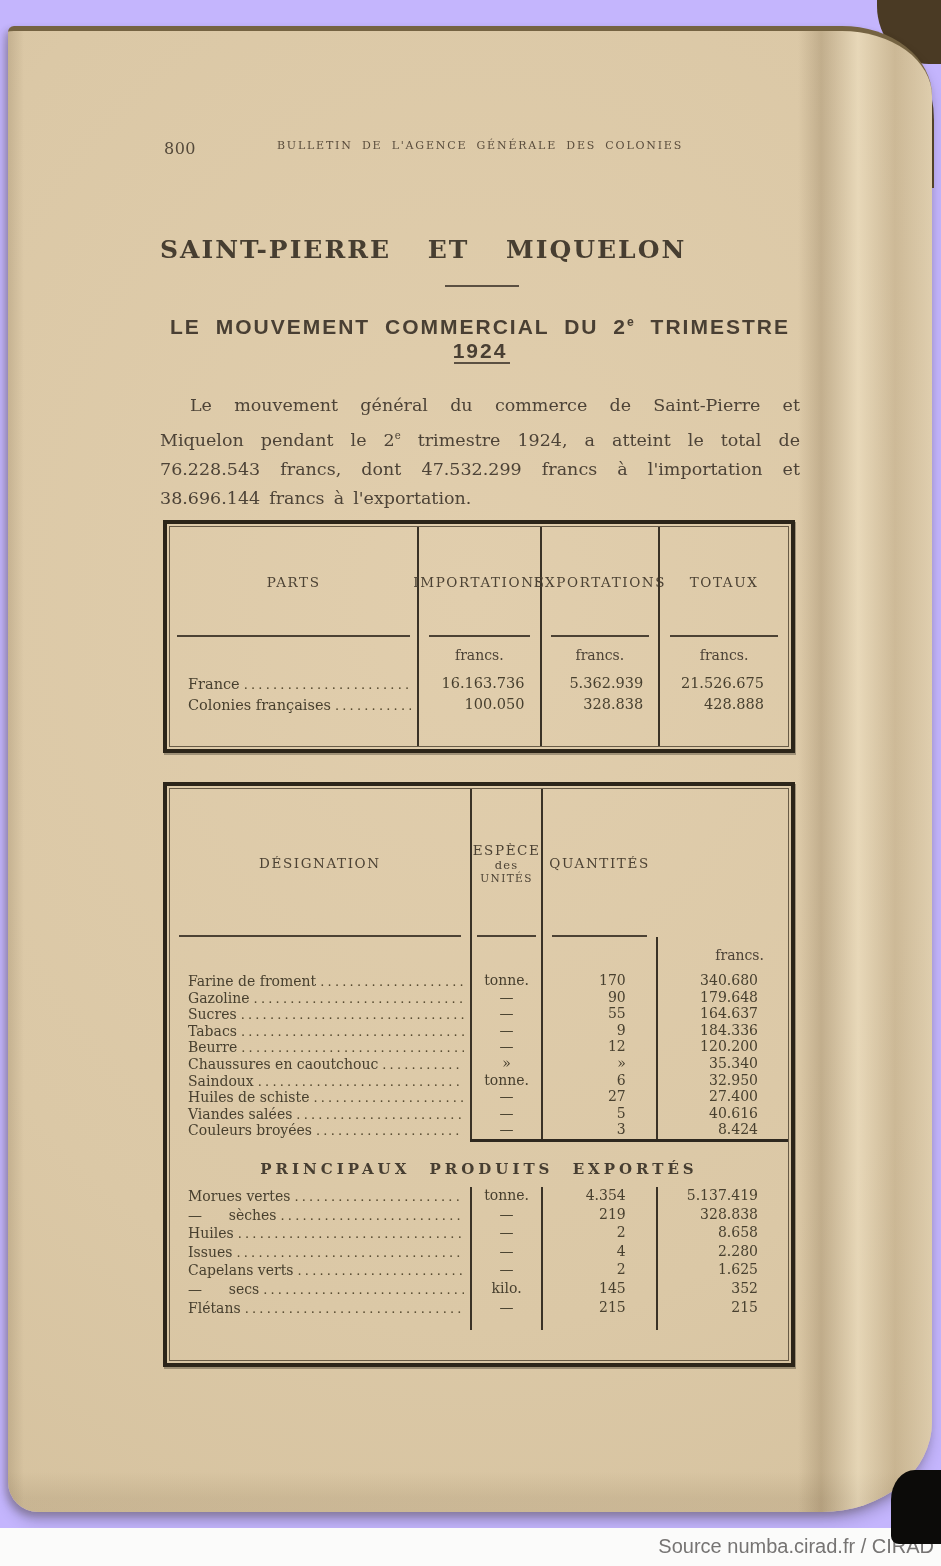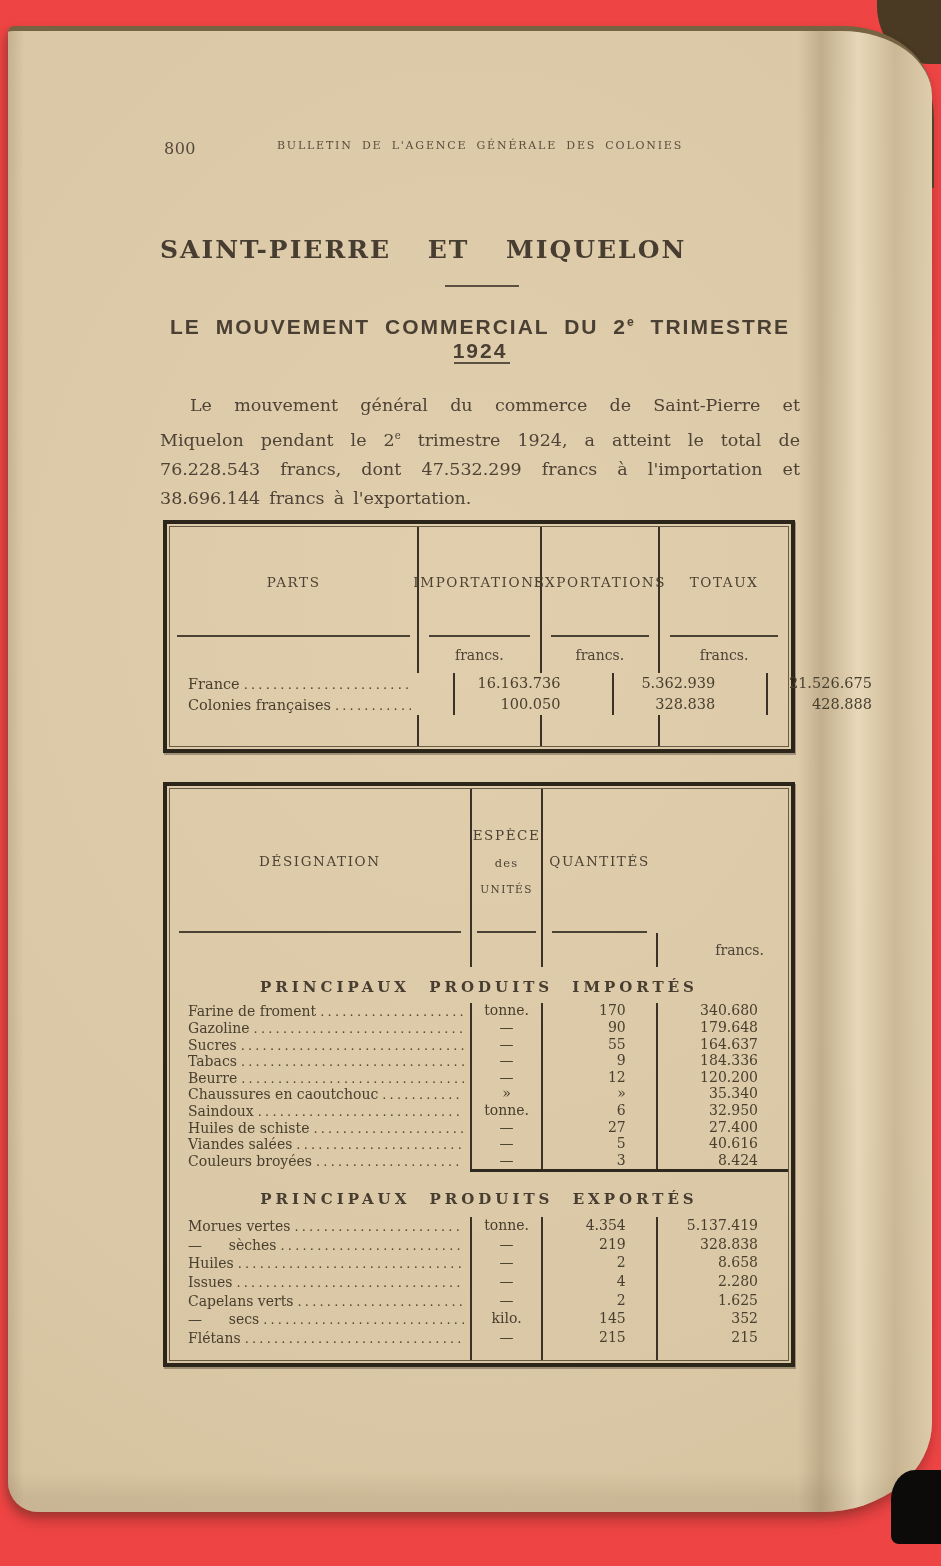--- a/index.html
+++ b/index.html
@@ -8,7 +8,7 @@
   }
   *{margin:0;padding:0;box-sizing:border-box;}
   body{width:941px;height:1566px;overflow:hidden;}
-  .scene{position:relative;width:941px;height:1566px;background:#ef4444;overflow:hidden;
+  .scene{position:relative;width:941px;height:1566px;background:#c4b5fd;overflow:hidden;
          font-family:"DejaVu Serif",serif;color:var(--ink);}
 
   

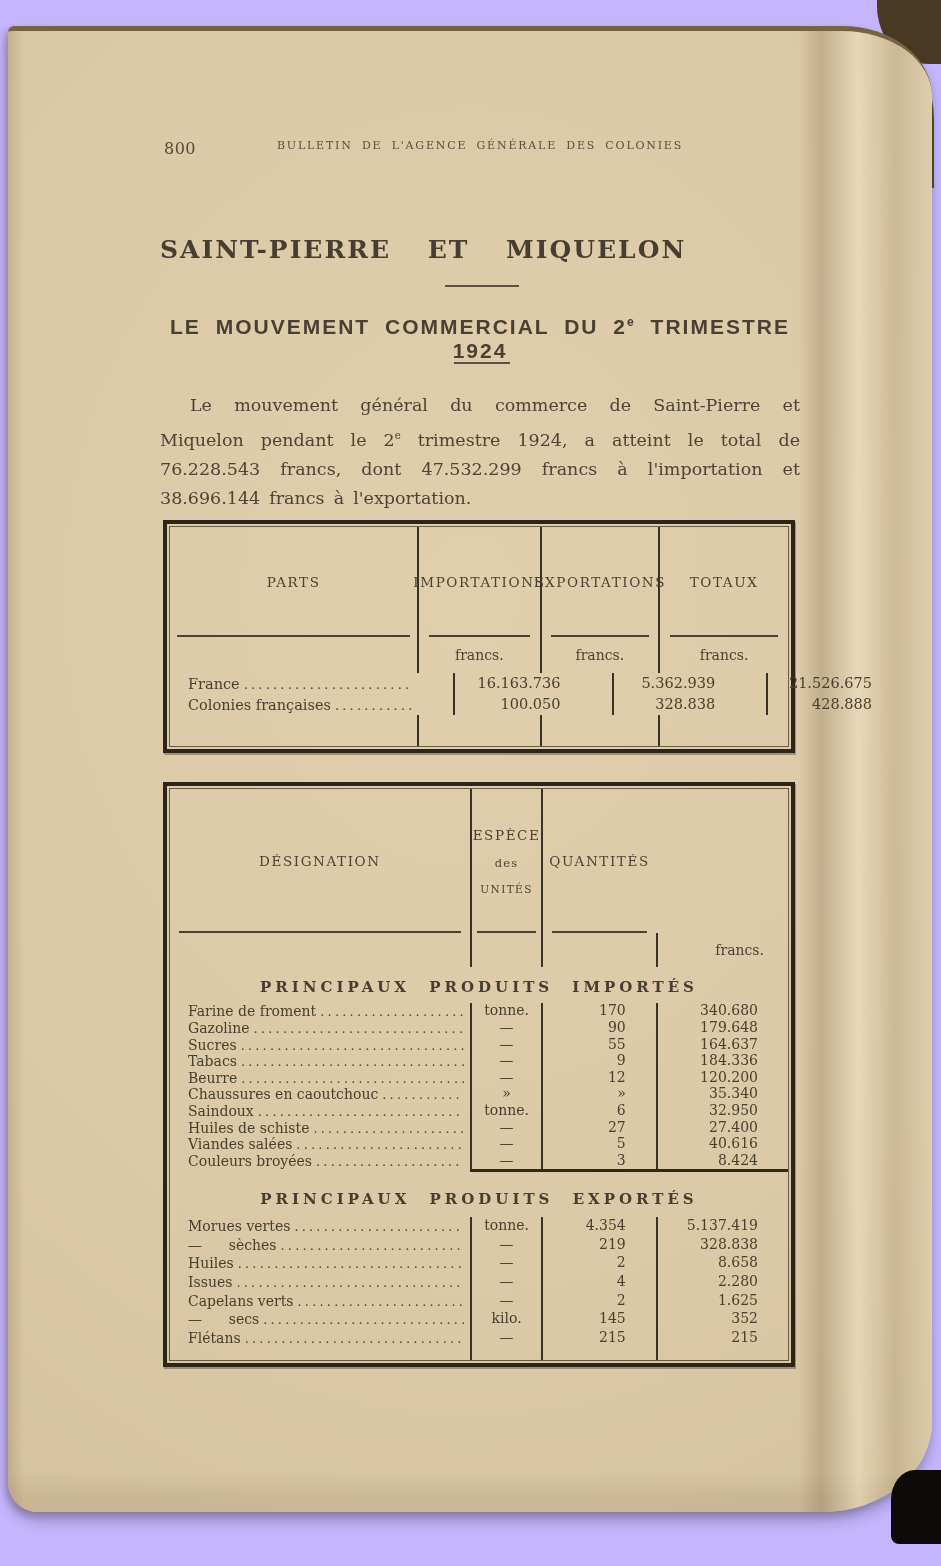--- a/index.html
+++ b/index.html
@@ -85,7 +85,7 @@
   
   .t1{top:489px;height:233px;}
   .t1-header{height:110px;}
-  .t1-row{height:21px;line-height:21px;gap:36px;}
+  .t1-row{height:21px;line-height:21px;}
   .t1 .num{padding-right:15px;}
   .t1 .num-tot{padding-right:24px;}
   .t1-pad{height:20px;flex:1;}

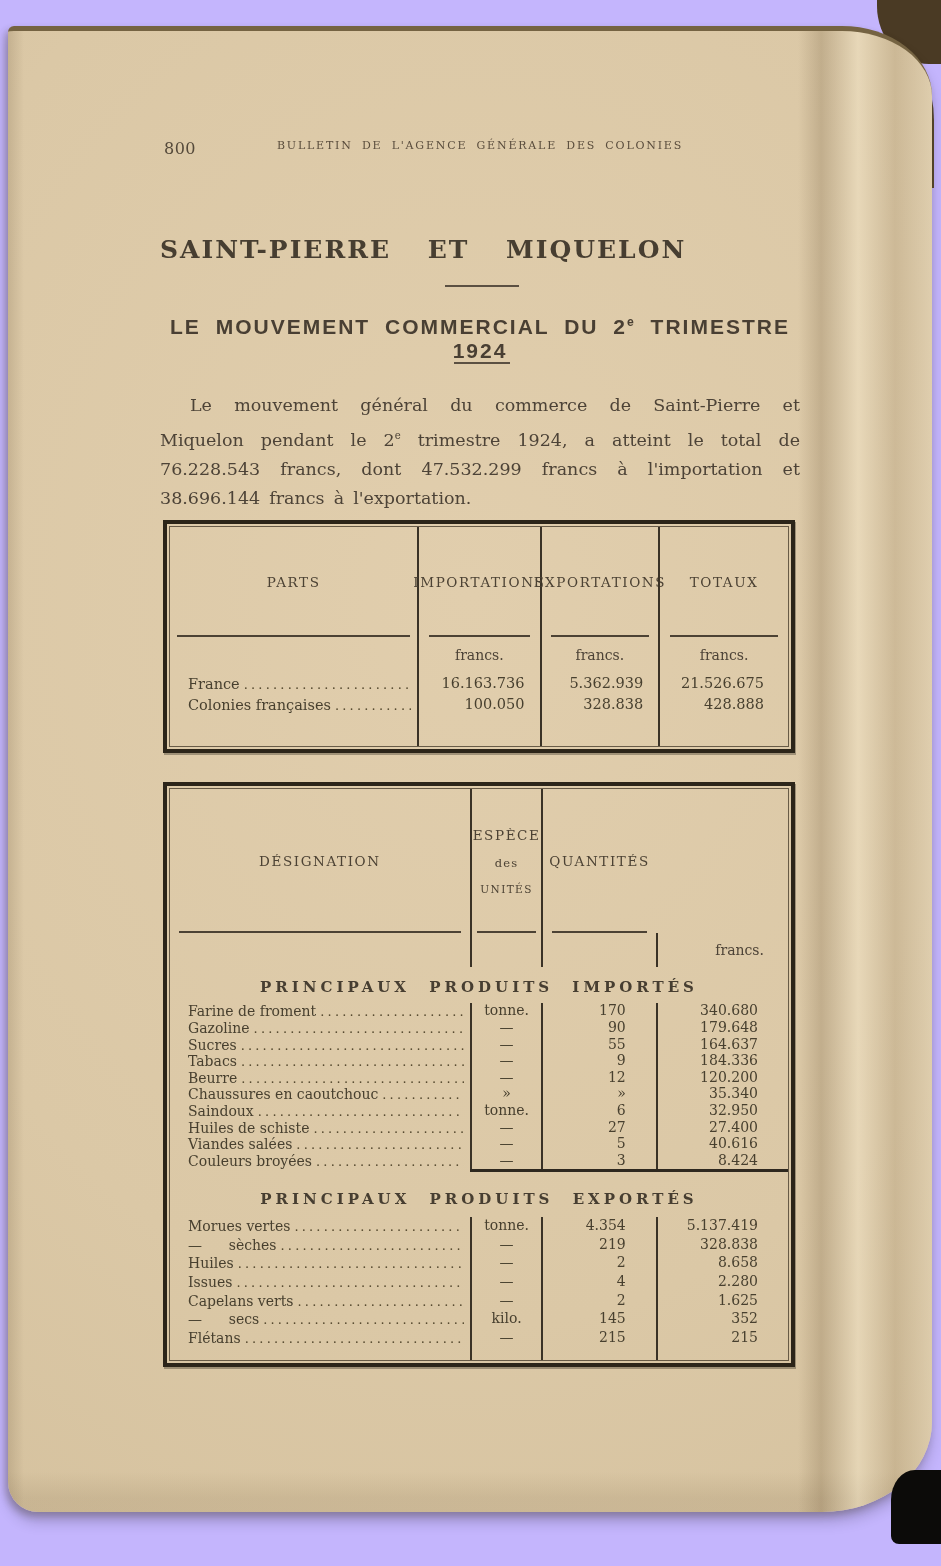--- a/index.html
+++ b/index.html
@@ -70,7 +70,7 @@
   .hcell::after{content:"";position:absolute;bottom:0;left:8%;right:8%;
                 border-bottom:2px solid #4c4234;}
   .hcell.wide::after{left:3%;right:3%;}
-  .stack{flex-direction:column;gap:13px;}
+  .stack{flex-direction:column;}
   .stack .sm{font-size:11.5px;letter-spacing:1.2px;}
   .stack .xs{font-size:10.5px;letter-spacing:1.4px;}
   .subhead{height:36px;}

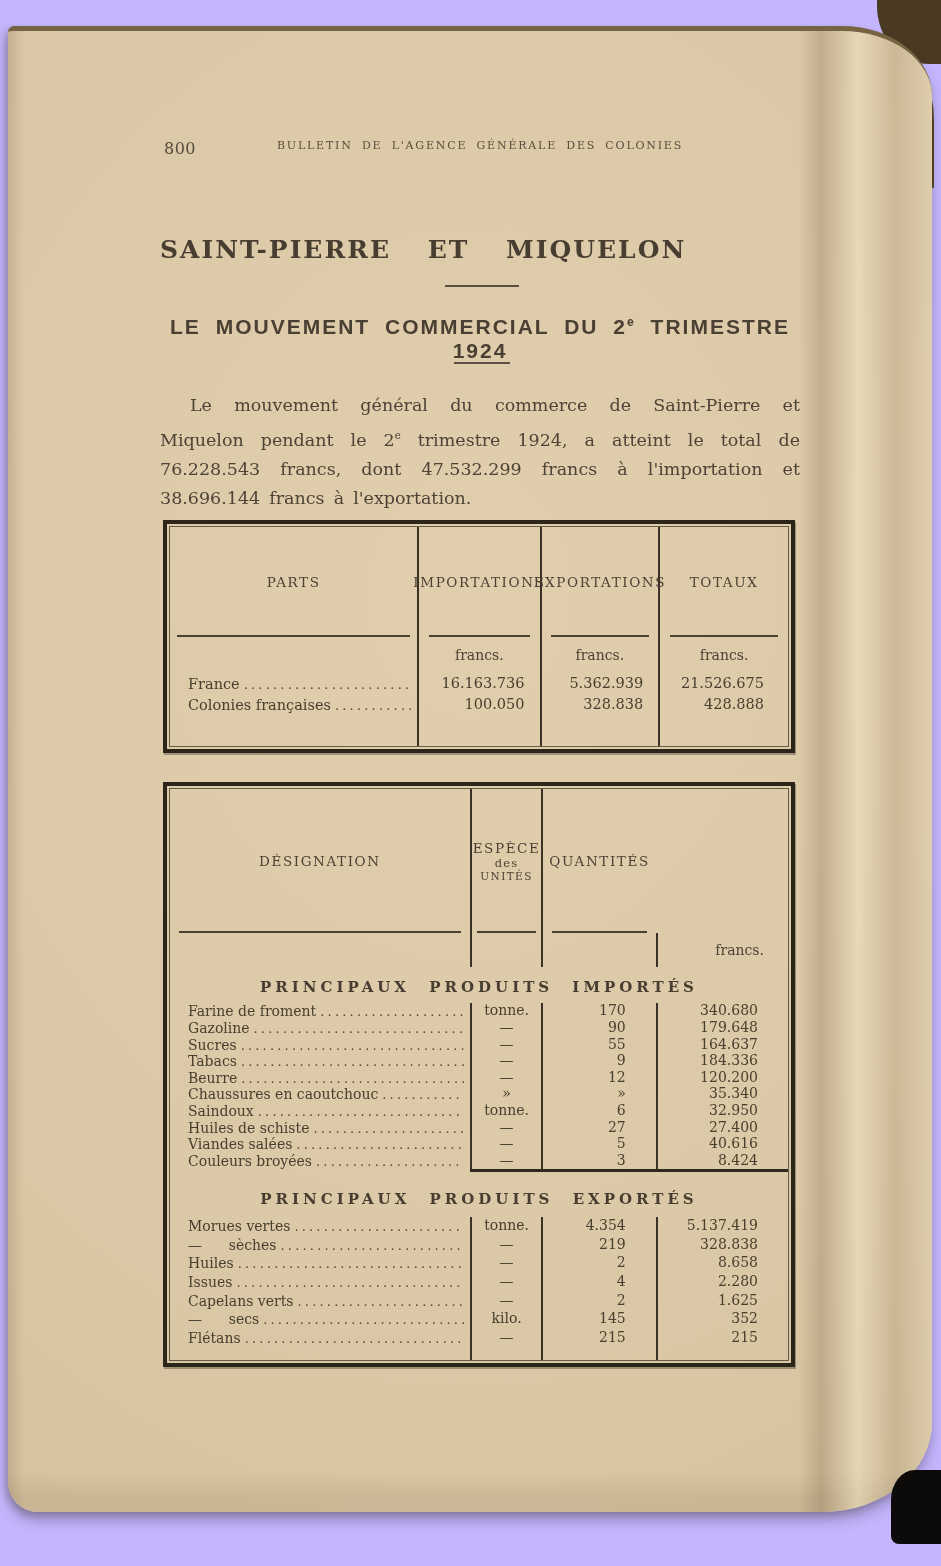--- a/index.html
+++ b/index.html
@@ -196,7 +196,6 @@
             <div class="cell vr">francs.</div>
           </div>
 
-          <div class="section-title st-imp">PRINCIPAUX PRODUITS IMPORTÉS</div>
 
           <div class="grid g2 t2-row">
             <div class="cell lblcell">

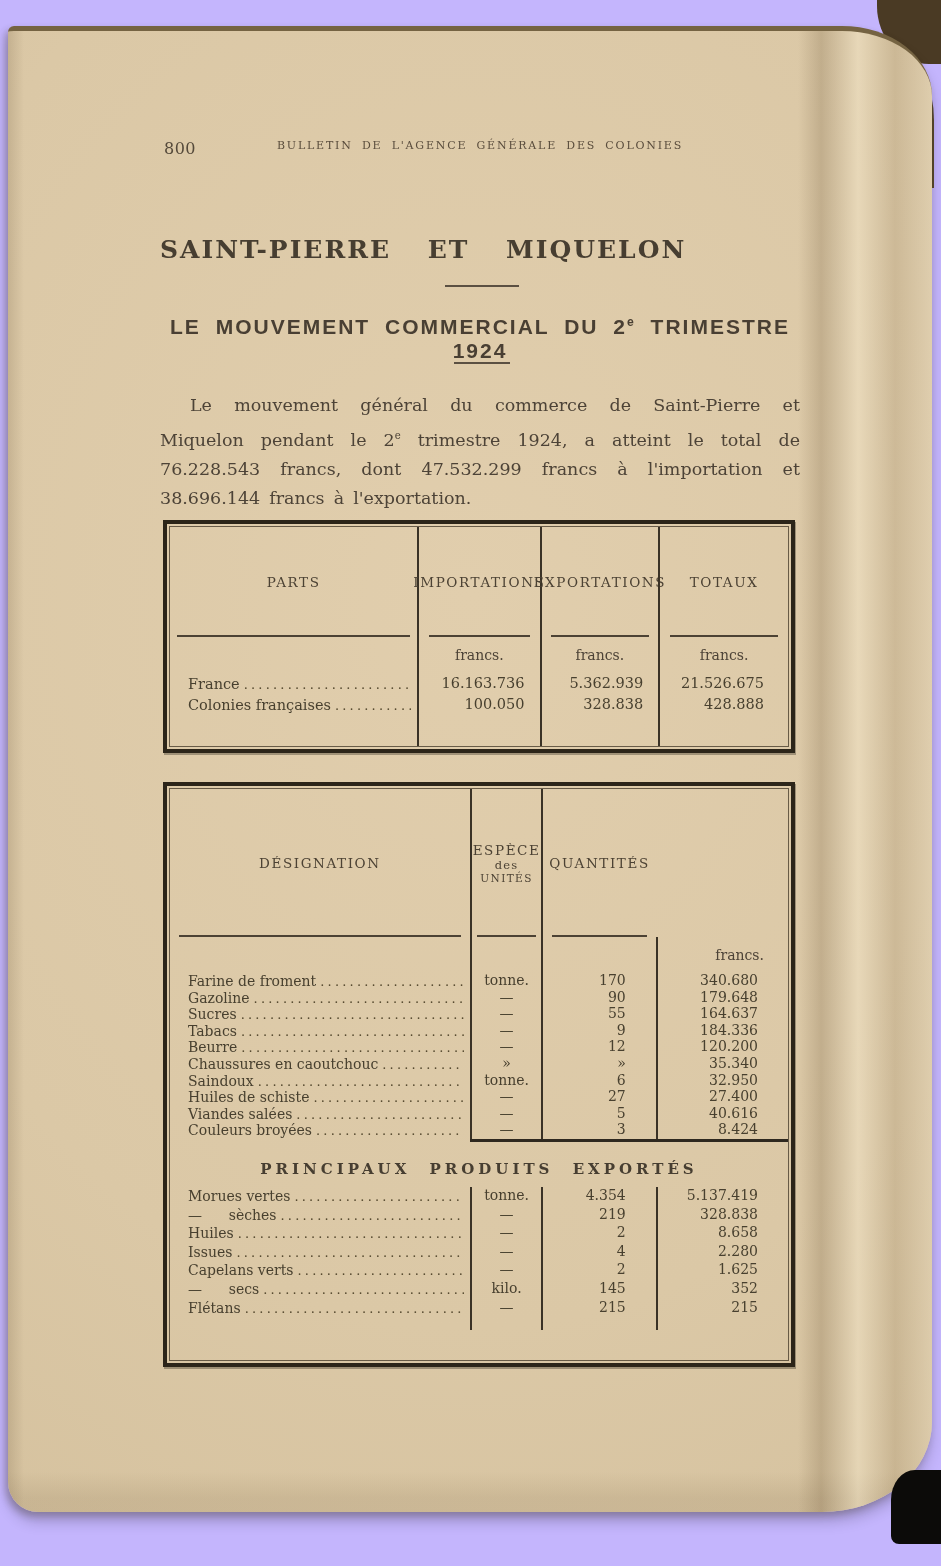--- a/index.html
+++ b/index.html
@@ -370,6 +370,9 @@
     </div>
   </div>
 
+  <div class="caption-bar">
+    <span class="caption-text">Source numba.cirad.fr / CIRAD</span>
+  </div>
 </div>
 
 </body></html>

